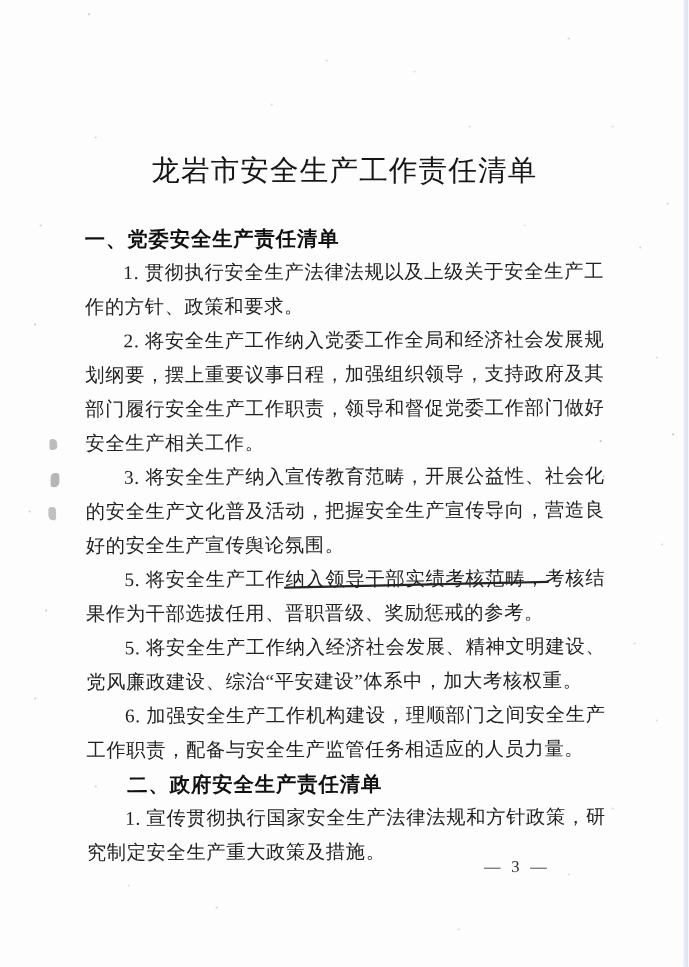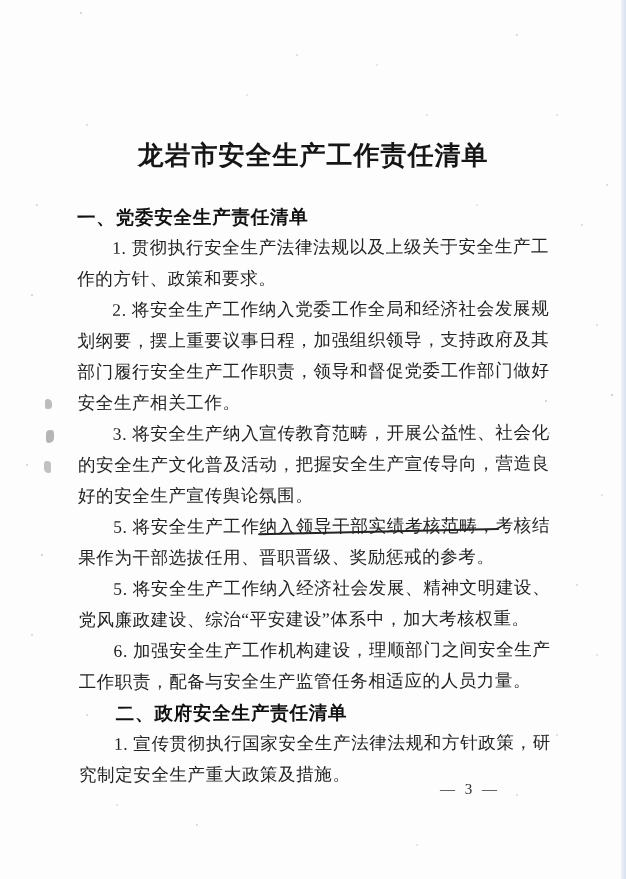--- a/index.html
+++ b/index.html
@@ -22,7 +22,7 @@
     padding-top:141px;
     text-align:center;
     font-size:26px;line-height:30px;
-    font-weight:700;
+    font-weight:400;
     letter-spacing:1px;
     color:#161616;
   }

